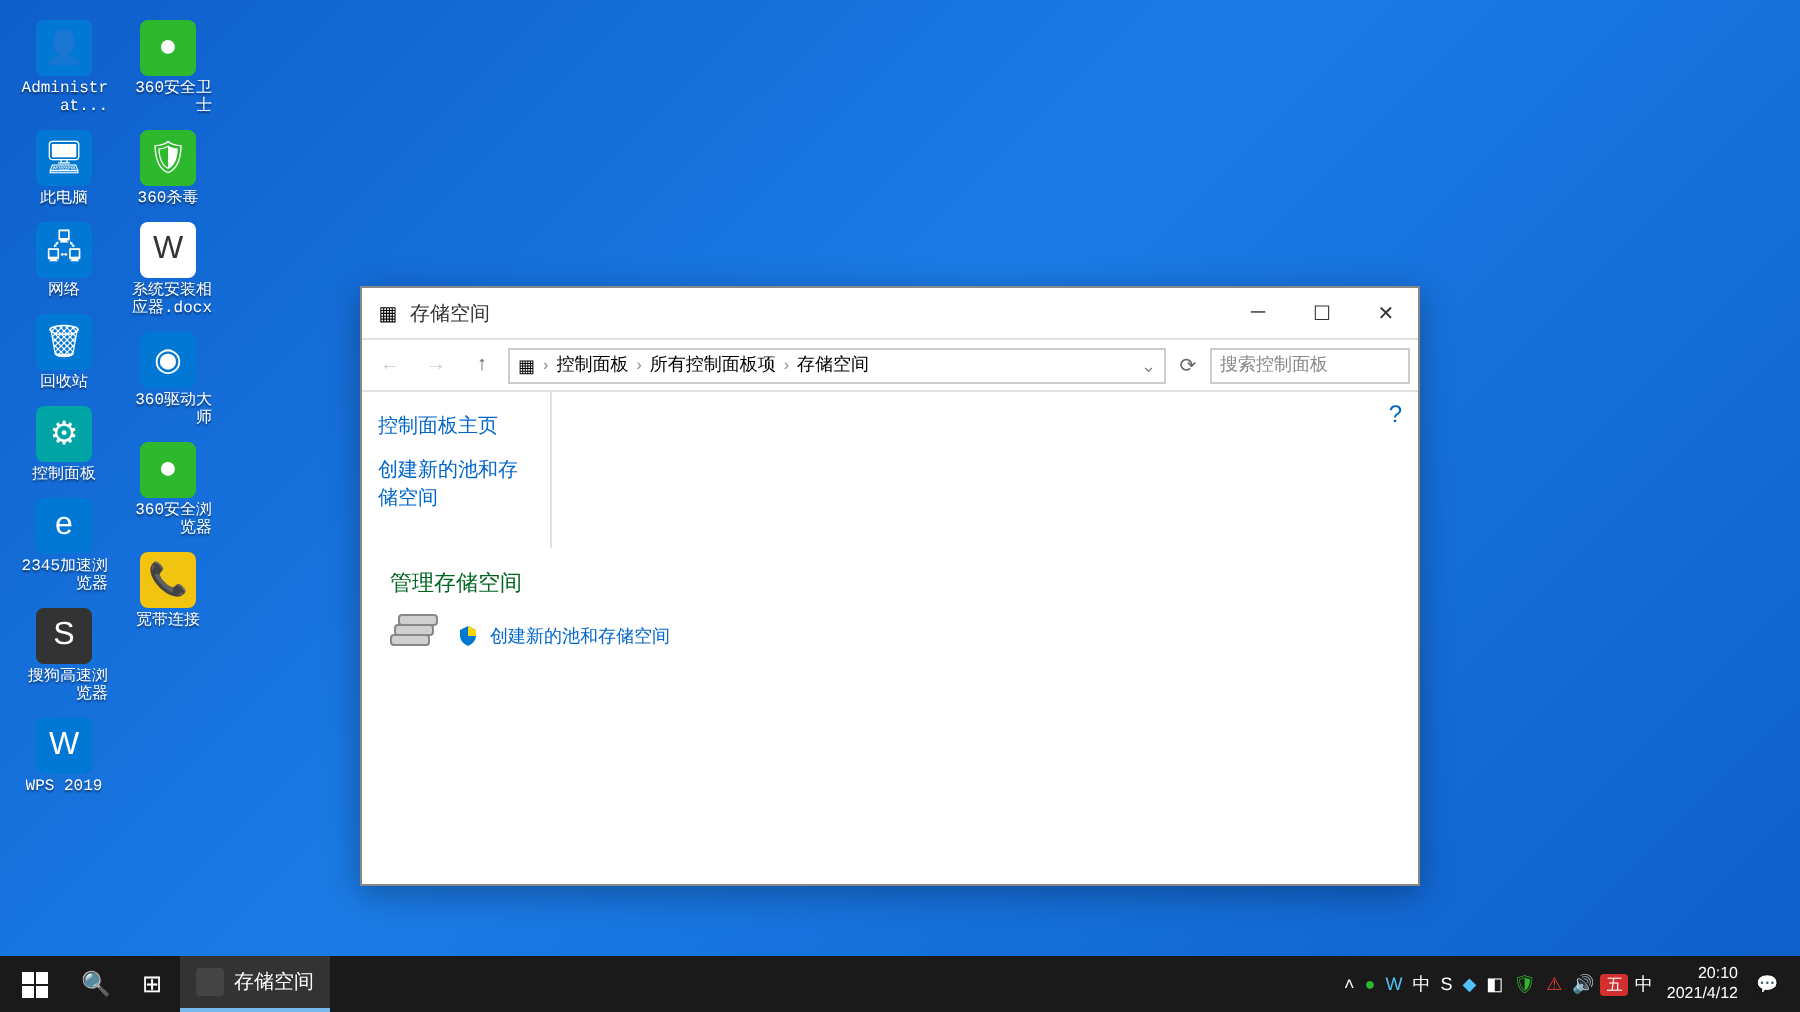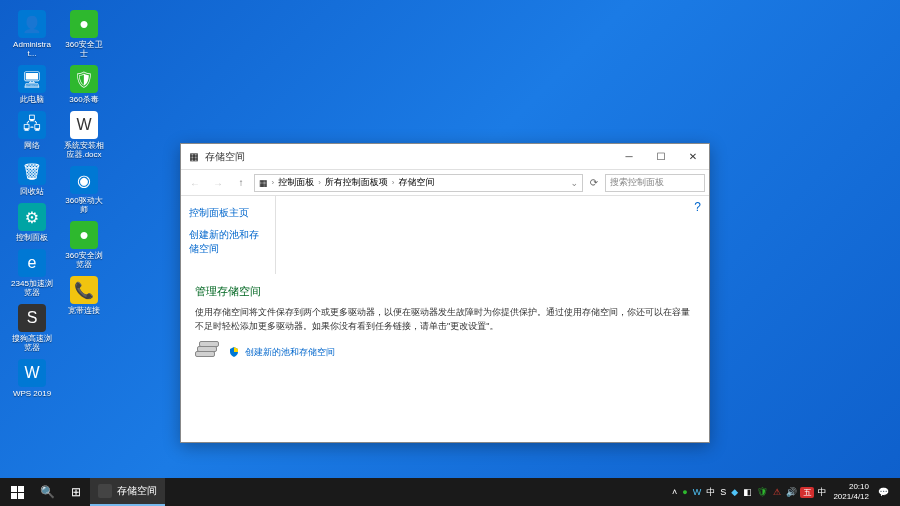--- a/index.html
+++ b/index.html
@@ -9,7 +9,7 @@
 .icon-col { display: flex; flex-direction: column; gap: 3px; }
 .d-icon { width: 48px; display: flex; flex-direction: column; align-items: center; cursor: pointer; padding: 2px; }
 .d-icon-img { width: 28px; height: 28px; border-radius: 4px; display: flex; align-items: center; justify-content: center; font-size: 16px; color: white; }
-.d-icon-label { font-size: 8px; color: white; text-align: center; margin-top: 2px; line-height: 9px; text-shadow: 0 1px 1px rgba(0,0,0,0.5); word-break: break-all; max-height: 18px; overflow: hidden; }
+.d-icon-label { font-size: 8px; color: white; text-align: right; margin-top: 2px; line-height: 9px; text-shadow: 0 1px 1px rgba(0,0,0,0.5); word-break: break-all; max-height: 18px; overflow: hidden; font-family: Liberation Mono, monospace; }
 .bg-green { background: #2eb82e; }
 .bg-blue { background: #0078d4; }
 .bg-white { background: #fff; color: #333; }

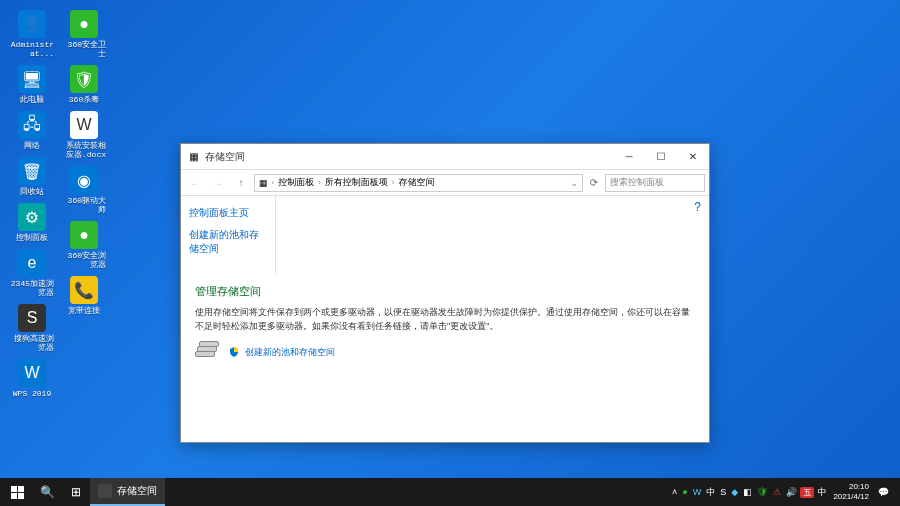--- a/index.html
+++ b/index.html
@@ -169,7 +169,6 @@
       </div>
       <div class="main">
         <div class="main-title">管理存储空间</div>
-        <div class="main-desc">使用存储空间将文件保存到两个或更多驱动器，以便在驱动器发生故障时为你提供保护。通过使用存储空间，你还可以在容量不足时轻松添加更多驱动器。如果你没有看到任务链接，请单击"更改设置"。</div>
         <div class="create-row">
           <div class="drives-ico">
             <div class="drive-layer" style="top:0;left:4px"></div>

